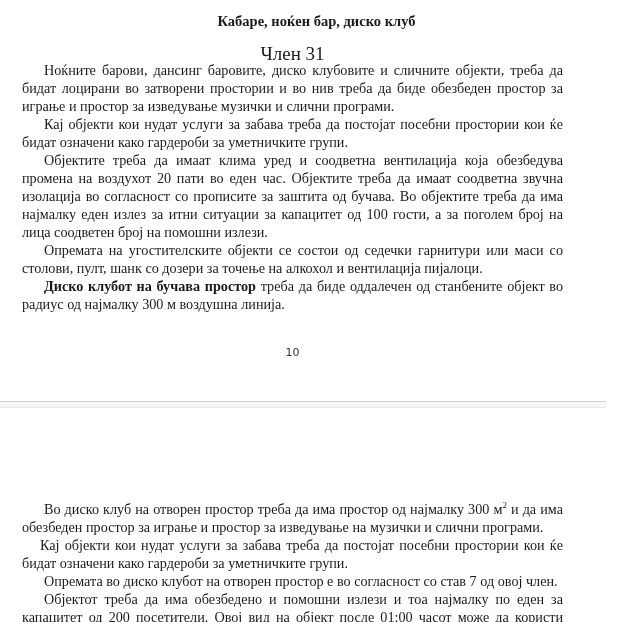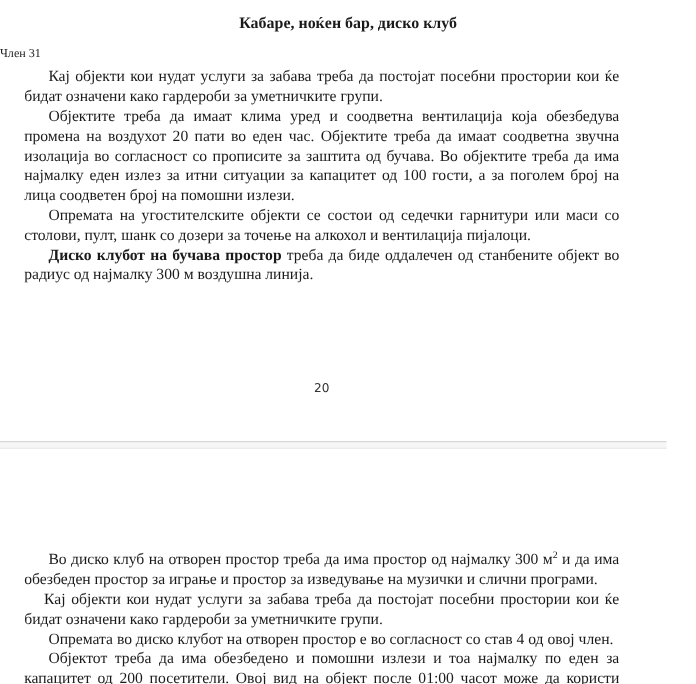--- a/index.html
+++ b/index.html
@@ -10,8 +10,8 @@
   .page2 { top: 428px; height: 214px; }
   .title { position: absolute; top: 13px; left: 0; width: 633px; text-align: center;
            font-weight: bold; font-size: 14.5px; }
-  .article { position: absolute; top: 43px; left: 0; width: 585px; text-align: left;
-             font-size: 11px; }
+  .article { position: absolute; top: 43px; left: 0; width: 585px; text-align: center;
+             font-size: 19px; }
   .body { position: absolute; left: 22px; width: 541px; font-size: 14.2px; line-height: 18px;
           text-align: justify; }
   .body1 { top: 61px; }

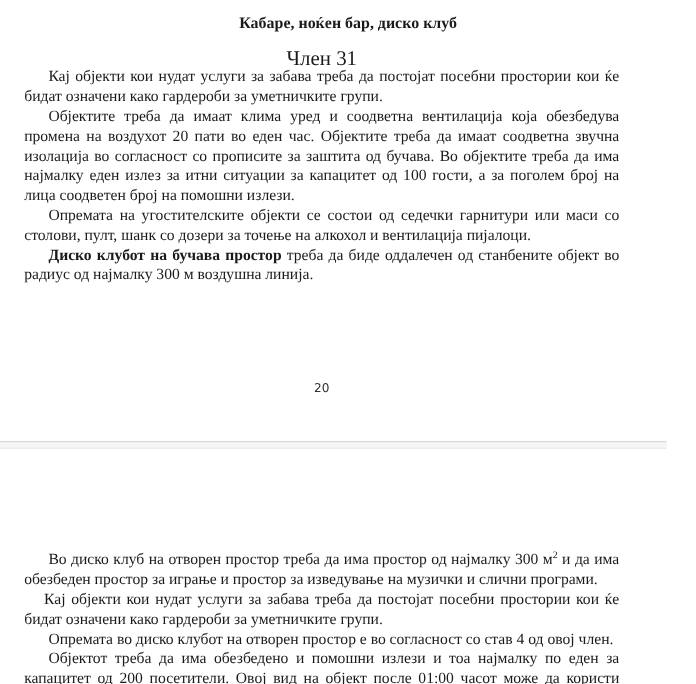--- a/index.html
+++ b/index.html
@@ -32,6 +32,7 @@
   <div class="title">Кабаре, ноќен бар, диско клуб</div>
   <div class="article">Член 31</div>
   <div class="body body1">
+    <p>Ноќните барови, дансинг баровите, диско клубовите и сличните објекти, треба да бидат лоцирани во затворени простории и во нив треба да биде обезбеден простор за играње и простор за изведување музички и слични програми.</p>
     <p>Кај  објекти кои нудат услуги за забава треба да постојат посебни простории кои ќе бидат означени како гардероби за уметничките групи.</p>
     <p>Објектите треба да имаат  клима уред и соодветна  вентилација  која обезбедува промена на воздухот 20 пати во еден час. Објектите треба да имаат соодветна звучна изолација во согласност со прописите за заштита од бучава. Во објектите треба да има  најмалку еден излез за итни ситуации за капацитет од 100 гости, а за поголем број на лица соодветен број на помошни  излези.</p>
     <p>Опремата на угостителските објекти се состои од седечки гарнитури или маси со столови, пулт, шанк со дозери за точење на алкохол и вентилација пијалоци.</p>

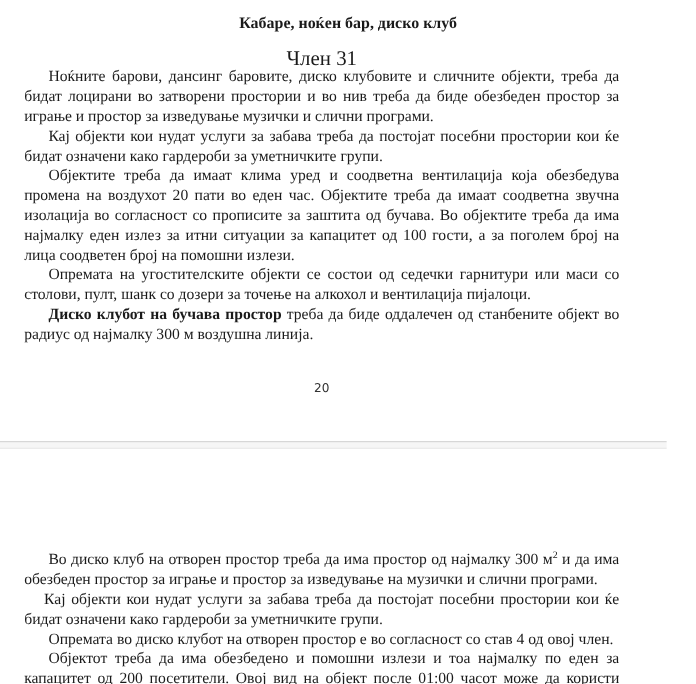--- a/index.html
+++ b/index.html
@@ -38,7 +38,7 @@
     <p>Опремата на угостителските објекти се состои од седечки гарнитури или маси со столови, пулт, шанк со дозери за точење на алкохол и вентилација пијалоци.</p>
     <p><span class="bold">Диско клубот на бучава простор</span><span> треба да биде оддалечен од станбените објект во радиус од најмалку 300 м воздушна линија.</span></p>
   </div>
-  <div class="pagenum">20</div>
+  <div class="pagenum">10</div>
 </div>
 
 <div class="sep"></div>

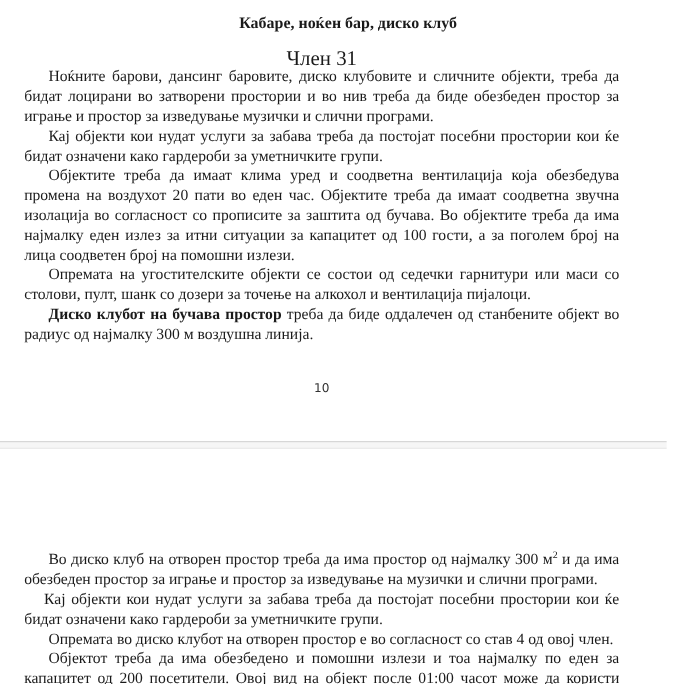--- a/index.html
+++ b/index.html
@@ -47,7 +47,7 @@
   <div class="body body2">
     <p><span>Во диско клуб на отворен простор треба да има простор од најмалку 300 м</span><sup>2</sup><span> и да има обезбеден простор за играње и простор за изведување на музички и слични програми.</span></p>
     <p class="ind2">Кај  објекти кои нудат услуги за забава треба да постојат посебни простории кои ќе бидат означени како гардероби за уметничките групи.</p>
-    <p>Опремата во диско клубот на отворен простор е во согласност со став 4 од овој член.</p>
+    <p>Опремата во диско клубот на отворен простор е во согласност со став 7 од овој член.</p>
     <p>Објектот треба да има обезбедено и помошни излези и тоа најмалку по еден за капацитет од 200 посетители. Овој вид на објект после 01:00 часот може да користи музика со максимално дозволено ниво на бучава до 35 децибели.</p>
   </div>
 </div>

